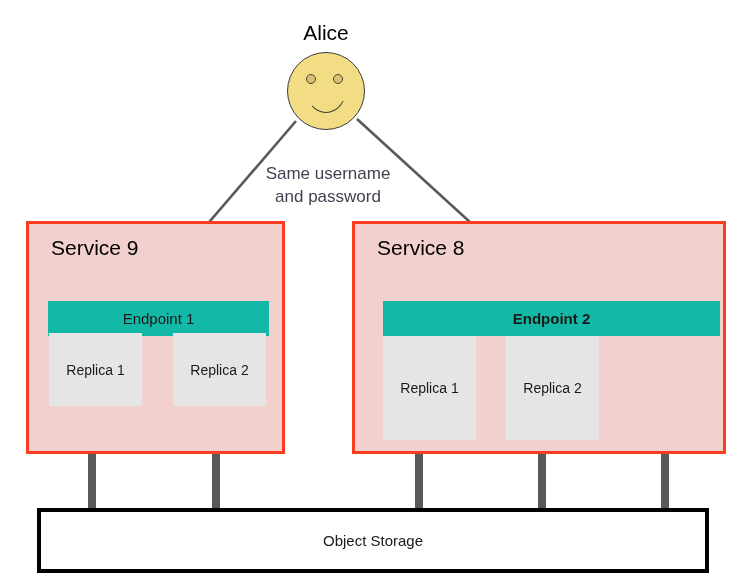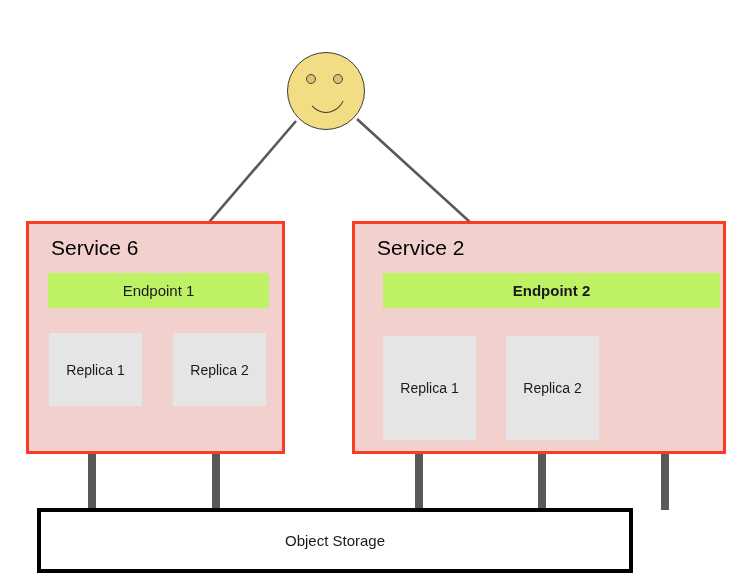--- a/index.html
+++ b/index.html
@@ -154,6 +154,7 @@
 
 <div id="canvas">
 
+  <div class="actor-label">Alice</div>
   <div class="actor-face">
     <div class="eye left"></div>
     <div class="eye right"></div>

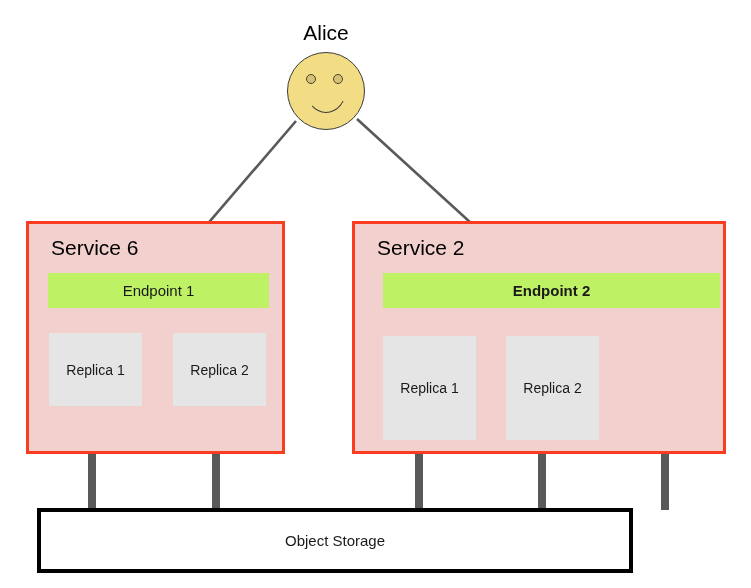--- a/index.html
+++ b/index.html
@@ -171,6 +171,10 @@
     <line x1="357" y1="119" x2="517" y2="265" stroke="#595959" stroke-width="2.6" marker-end="url(#arrowhead)"></line>
   </svg>
 
+  <div class="caption">
+    <div>Same username</div>
+    <div>and password</div>
+  </div>
 
   <div class="connector" style="left:88px;  top:300px; height:36px;"></div>
   <div class="connector" style="left:212px; top:300px; height:36px;"></div>

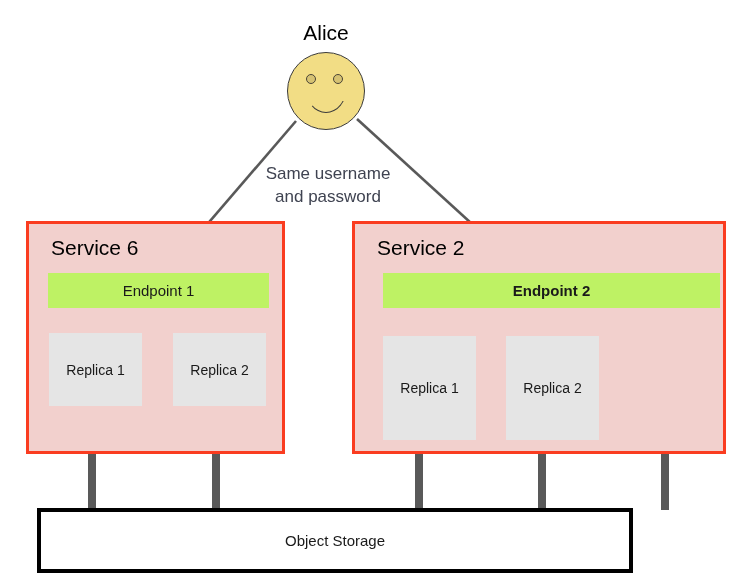--- a/index.html
+++ b/index.html
@@ -190,7 +190,7 @@
   <div class="connector" style="left:661px; top:430px; height:80px;"></div>
 
   <div class="service-box" id="service-1">
-    <div class="service-title">Service 6</div>
+    <div class="service-title">Service 9</div>
     <div class="endpoint" id="endpoint-1">Endpoint 1</div>
     <div class="replica" style="left:20px;  top:109px; width:93px; height:73px;">Replica 1</div>
     <div class="replica" style="left:144px; top:109px; width:93px; height:73px;">Replica 2</div>

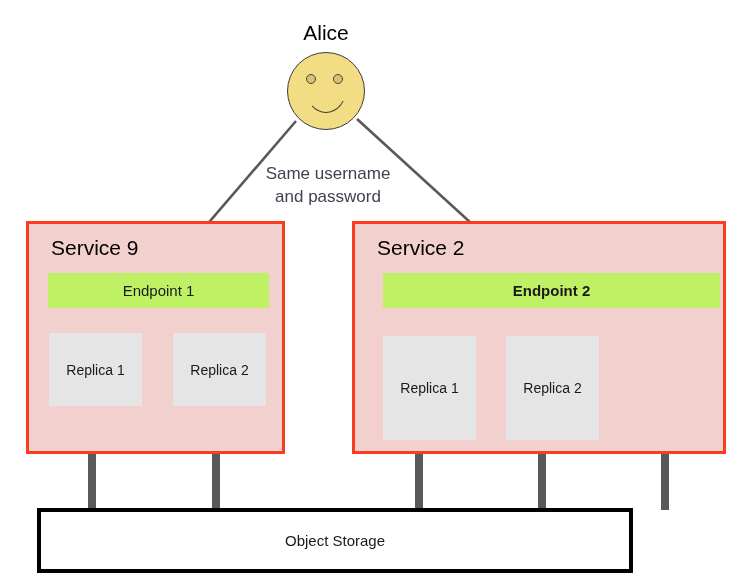--- a/index.html
+++ b/index.html
@@ -197,7 +197,7 @@
   </div>
 
   <div class="service-box" id="service-2">
-    <div class="service-title">Service 2</div>
+    <div class="service-title">Service 8</div>
     <div class="endpoint" id="endpoint-2">Endpoint 2</div>
     <div class="replica" style="left:28px;  top:112px; width:93px; height:104px;">Replica 1</div>
     <div class="replica" style="left:151px; top:112px; width:93px; height:104px;">Replica 2</div>

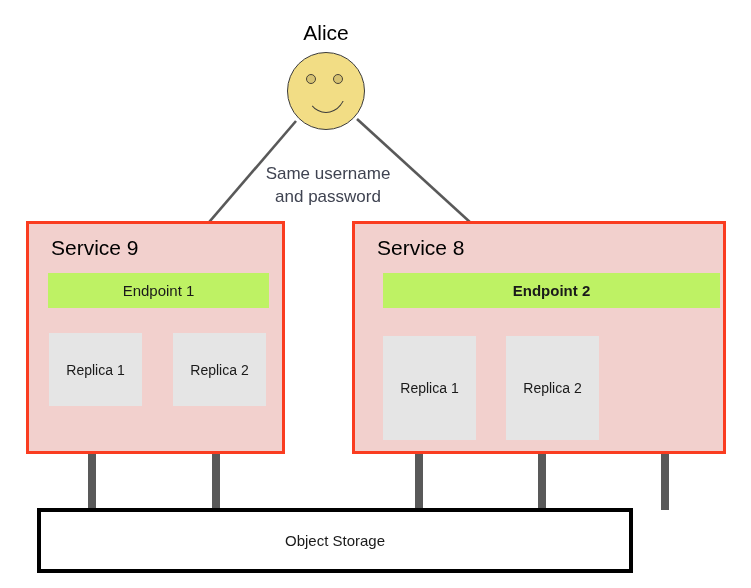--- a/index.html
+++ b/index.html
@@ -105,13 +105,14 @@
   
   .endpoint {
     position: absolute;
-    background: #bef264;
+    background: #14b8a6;
     color: #1a1a1a;
     font-size: 15px;
     display: flex;
     align-items: center;
     justify-content: center;
     box-sizing: border-box;
+    margin-top: 28px;
   }
   #endpoint-1 { left: 19px; top: 49px; width: 221px; height: 35px; }
   #endpoint-2 { left: 28px; top: 49px; width: 337px; height: 35px; font-weight: bold; }

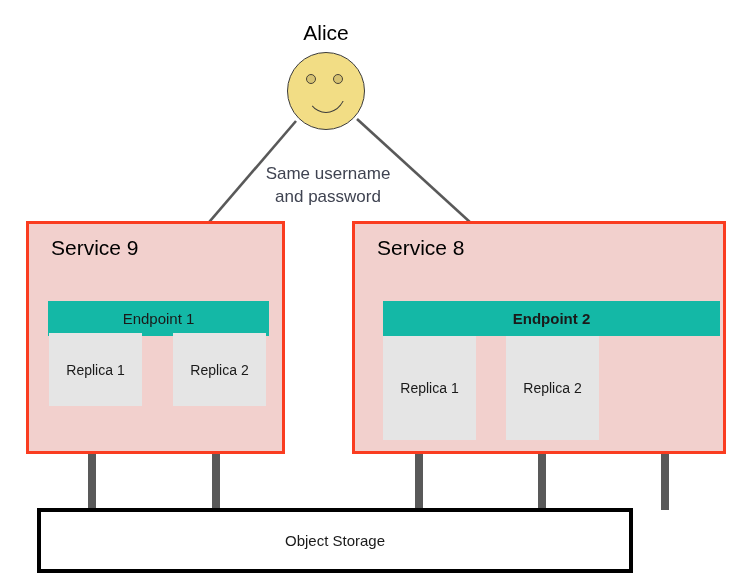--- a/index.html
+++ b/index.html
@@ -138,7 +138,7 @@
     position: absolute;
     left: 37px;
     top: 508px;
-    width: 596px;
+    width: 672px;
     height: 65px;
     background: #ffffff;
     border: 4px solid #000000;

